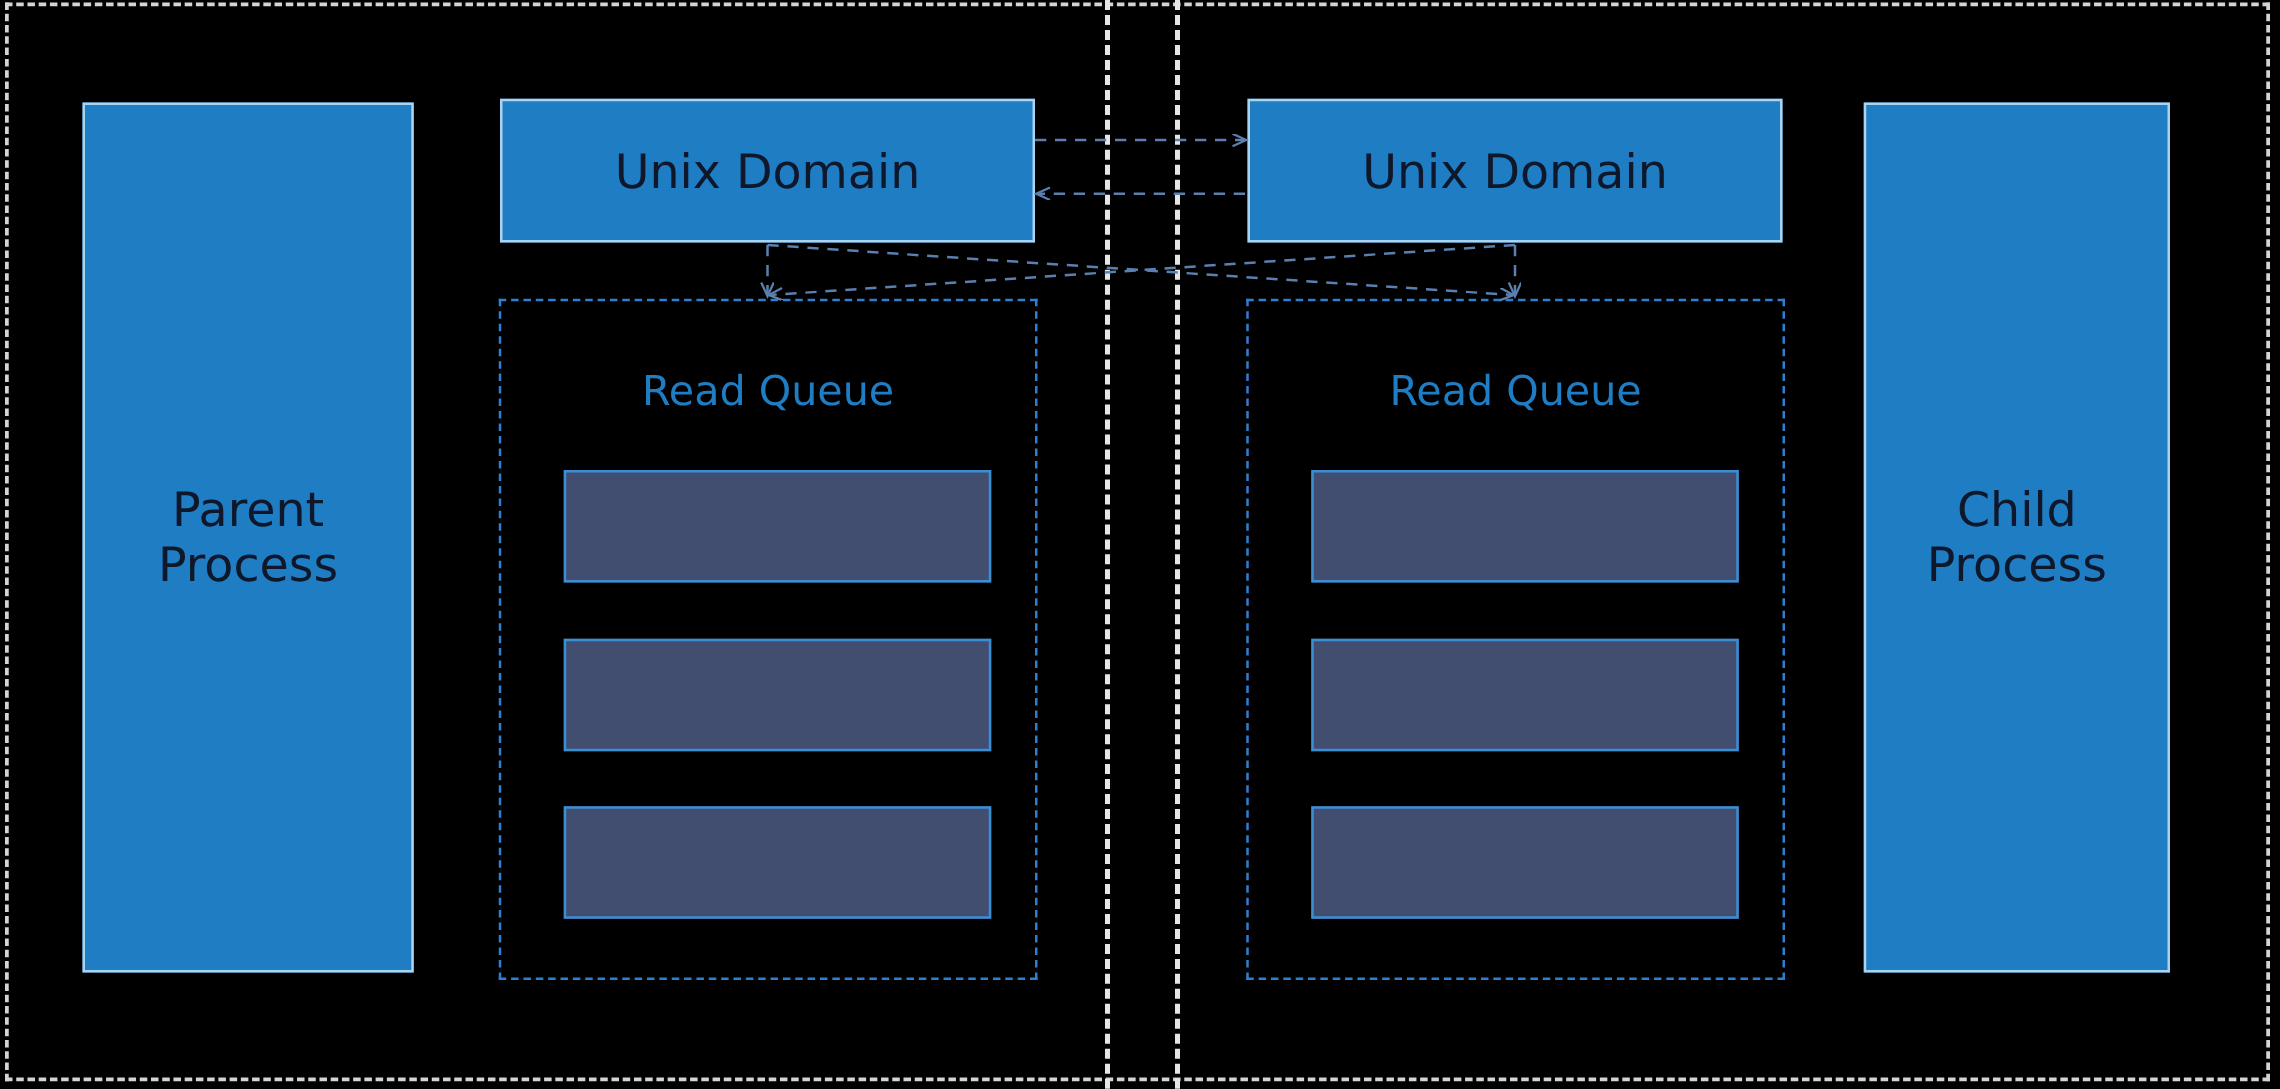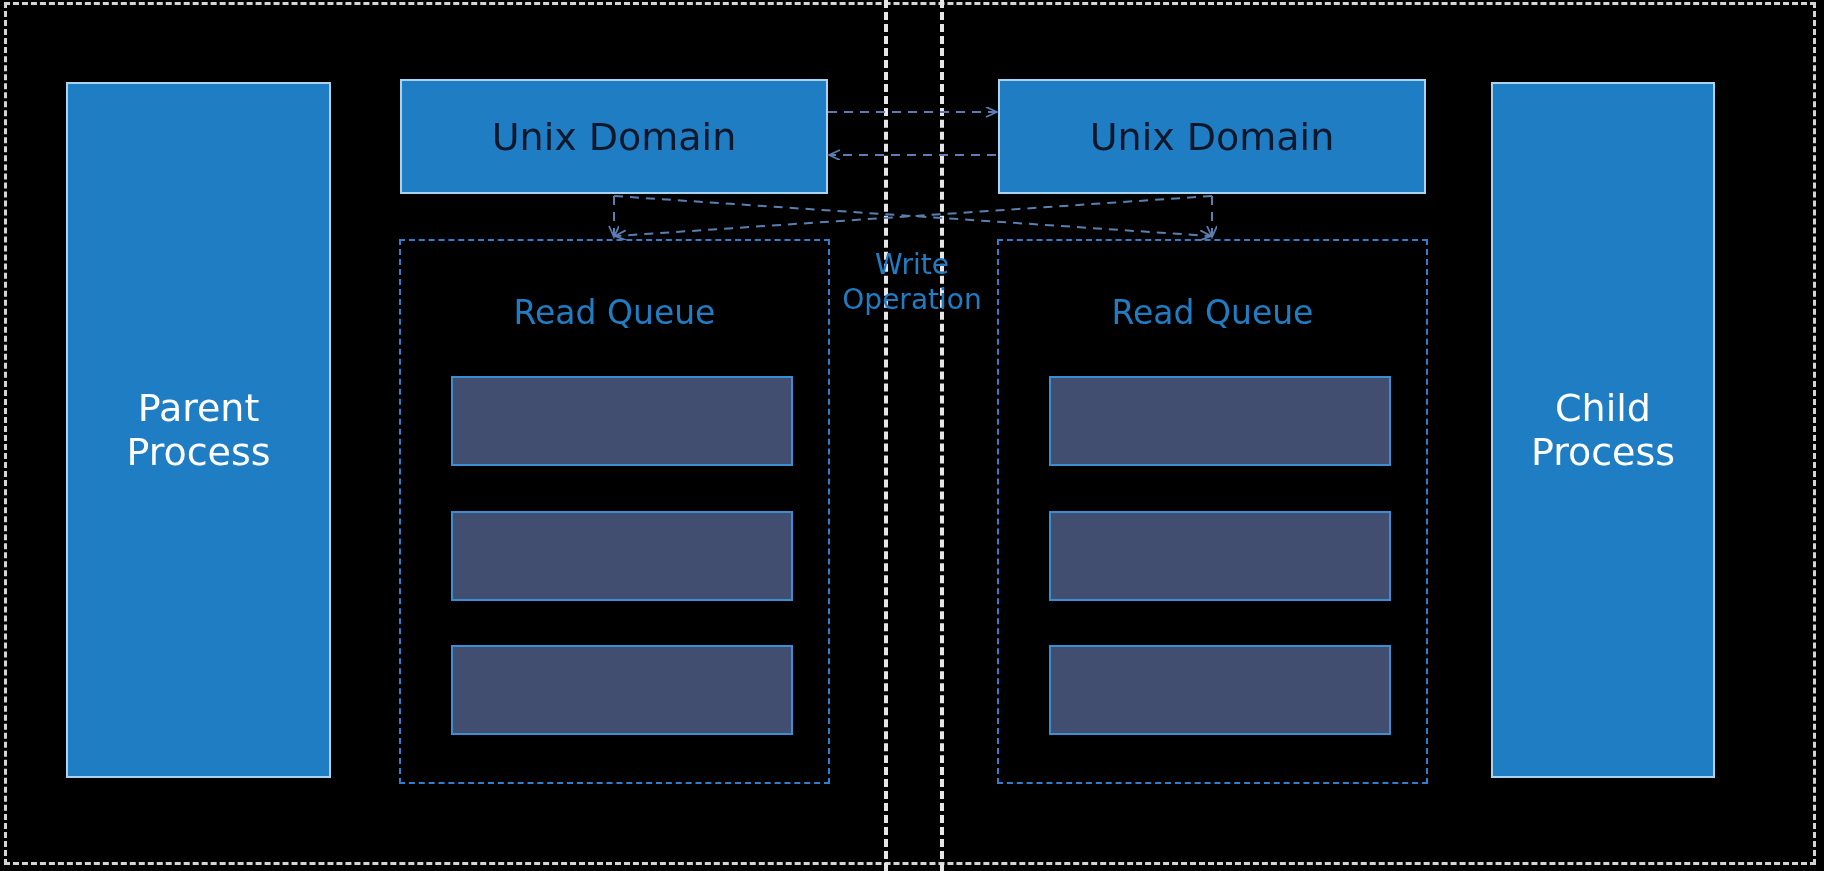--- a/index.html
+++ b/index.html
@@ -177,8 +177,6 @@
   <div class="divider" id="divider-left"></div>
   <div class="divider" id="divider-right"></div>
 
-  <div id="write-operation-label">Write
-Operation</div>
 
   <svg id="connectors" viewBox="0 0 1824 871" xmlns="http://www.w3.org/2000/svg">
     <defs>

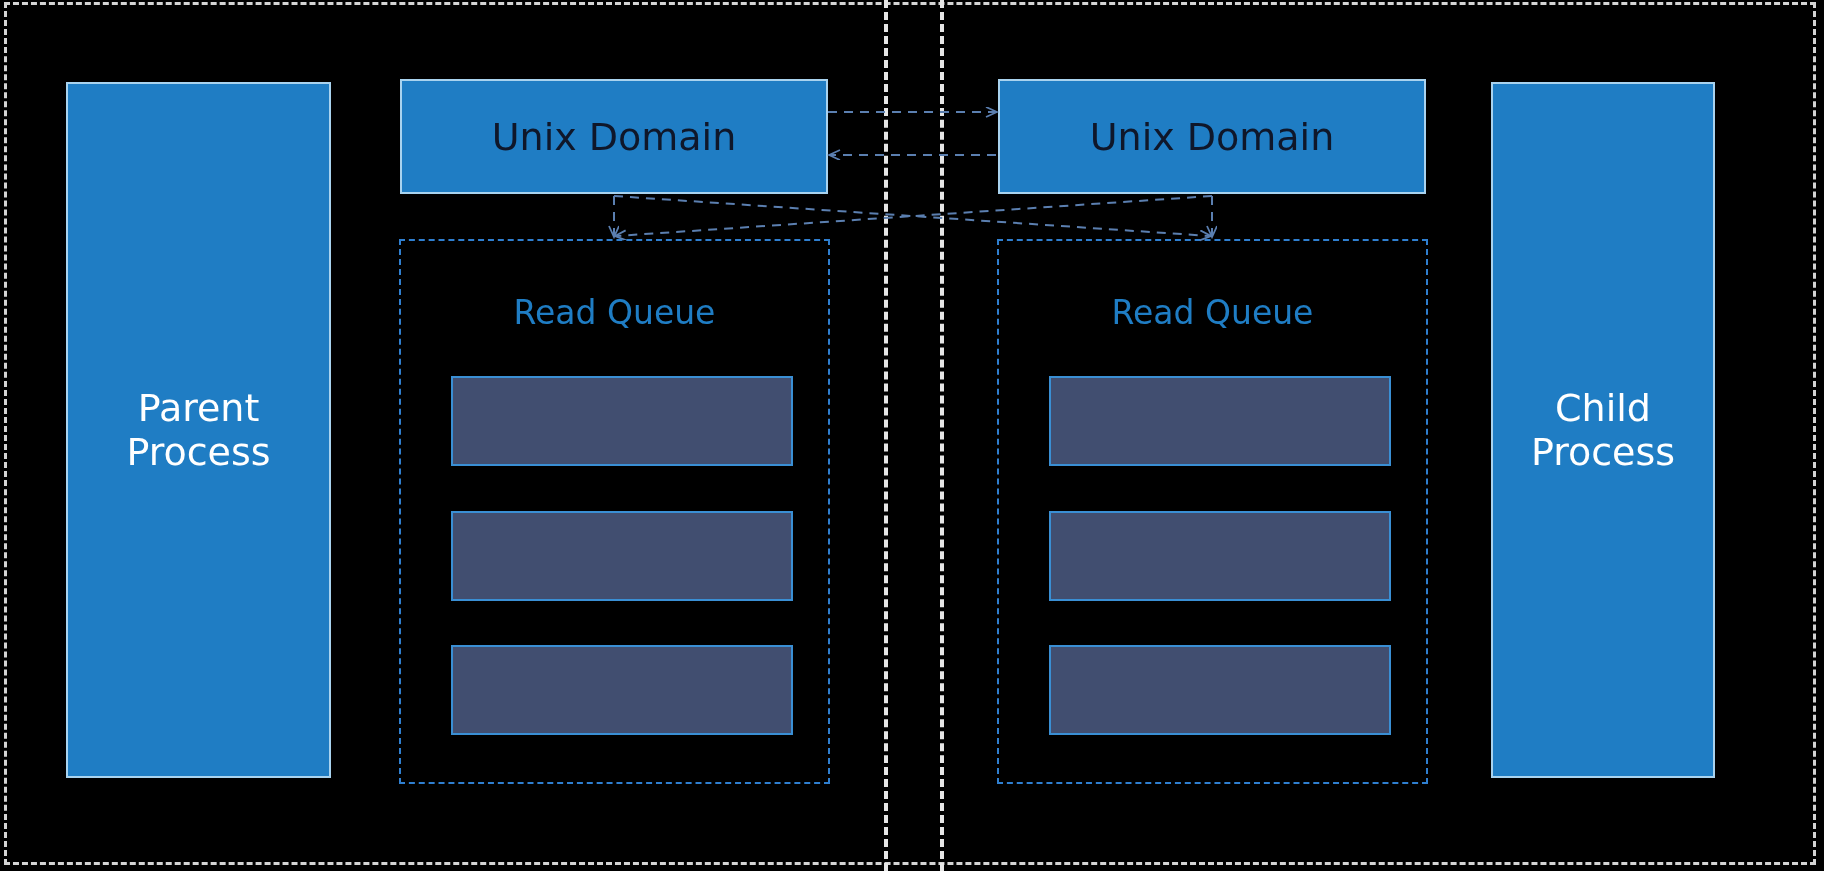--- a/index.html
+++ b/index.html
@@ -36,7 +36,7 @@
     background: #1f7dc4;
     border: 2px solid #a9d3ef;
     box-sizing: border-box;
-    color: #ffffff;
+    color: #0f172a;
     display: flex;
     align-items: center;
     justify-content: center;

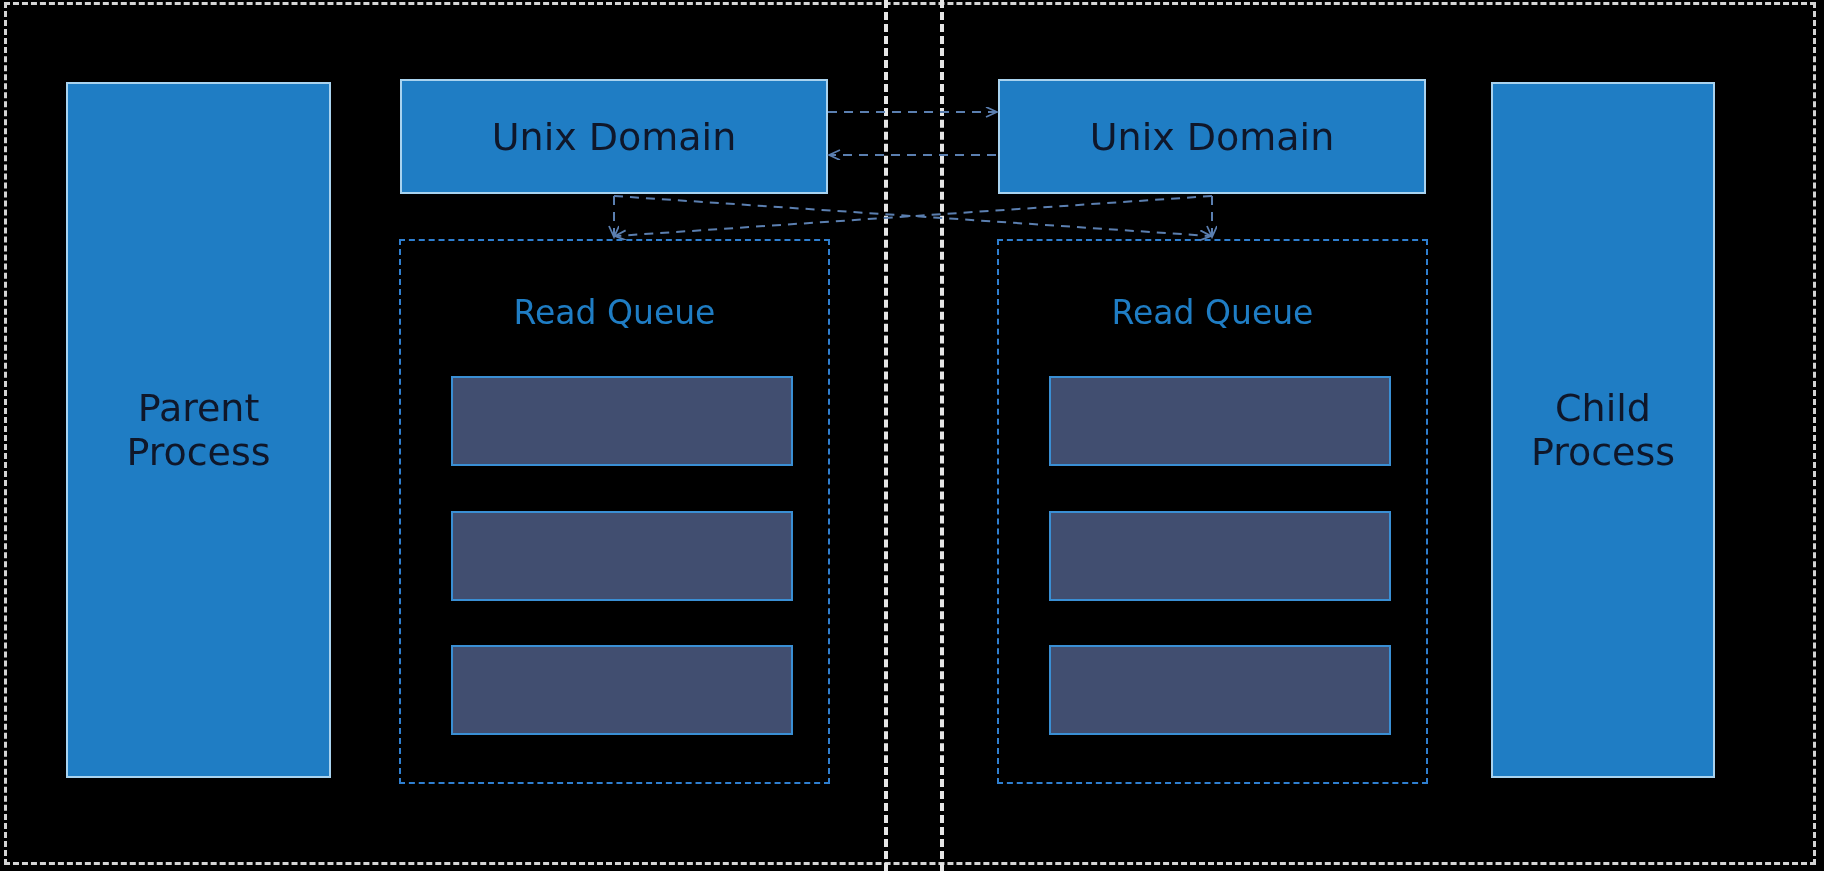--- a/index.html
+++ b/index.html
@@ -48,7 +48,7 @@
   .process-box .lbl { white-space: pre-line; }
 
   #parent-process { left: 66px;  top: 82px; width: 265px; height: 696px; }
-  #child-process  { left: 1491px; top: 82px; width: 224px; height: 696px; }
+  #child-process  { left: 1491px; top: 82px; width: 245px; height: 696px; }
 
   
   .socket-box {

